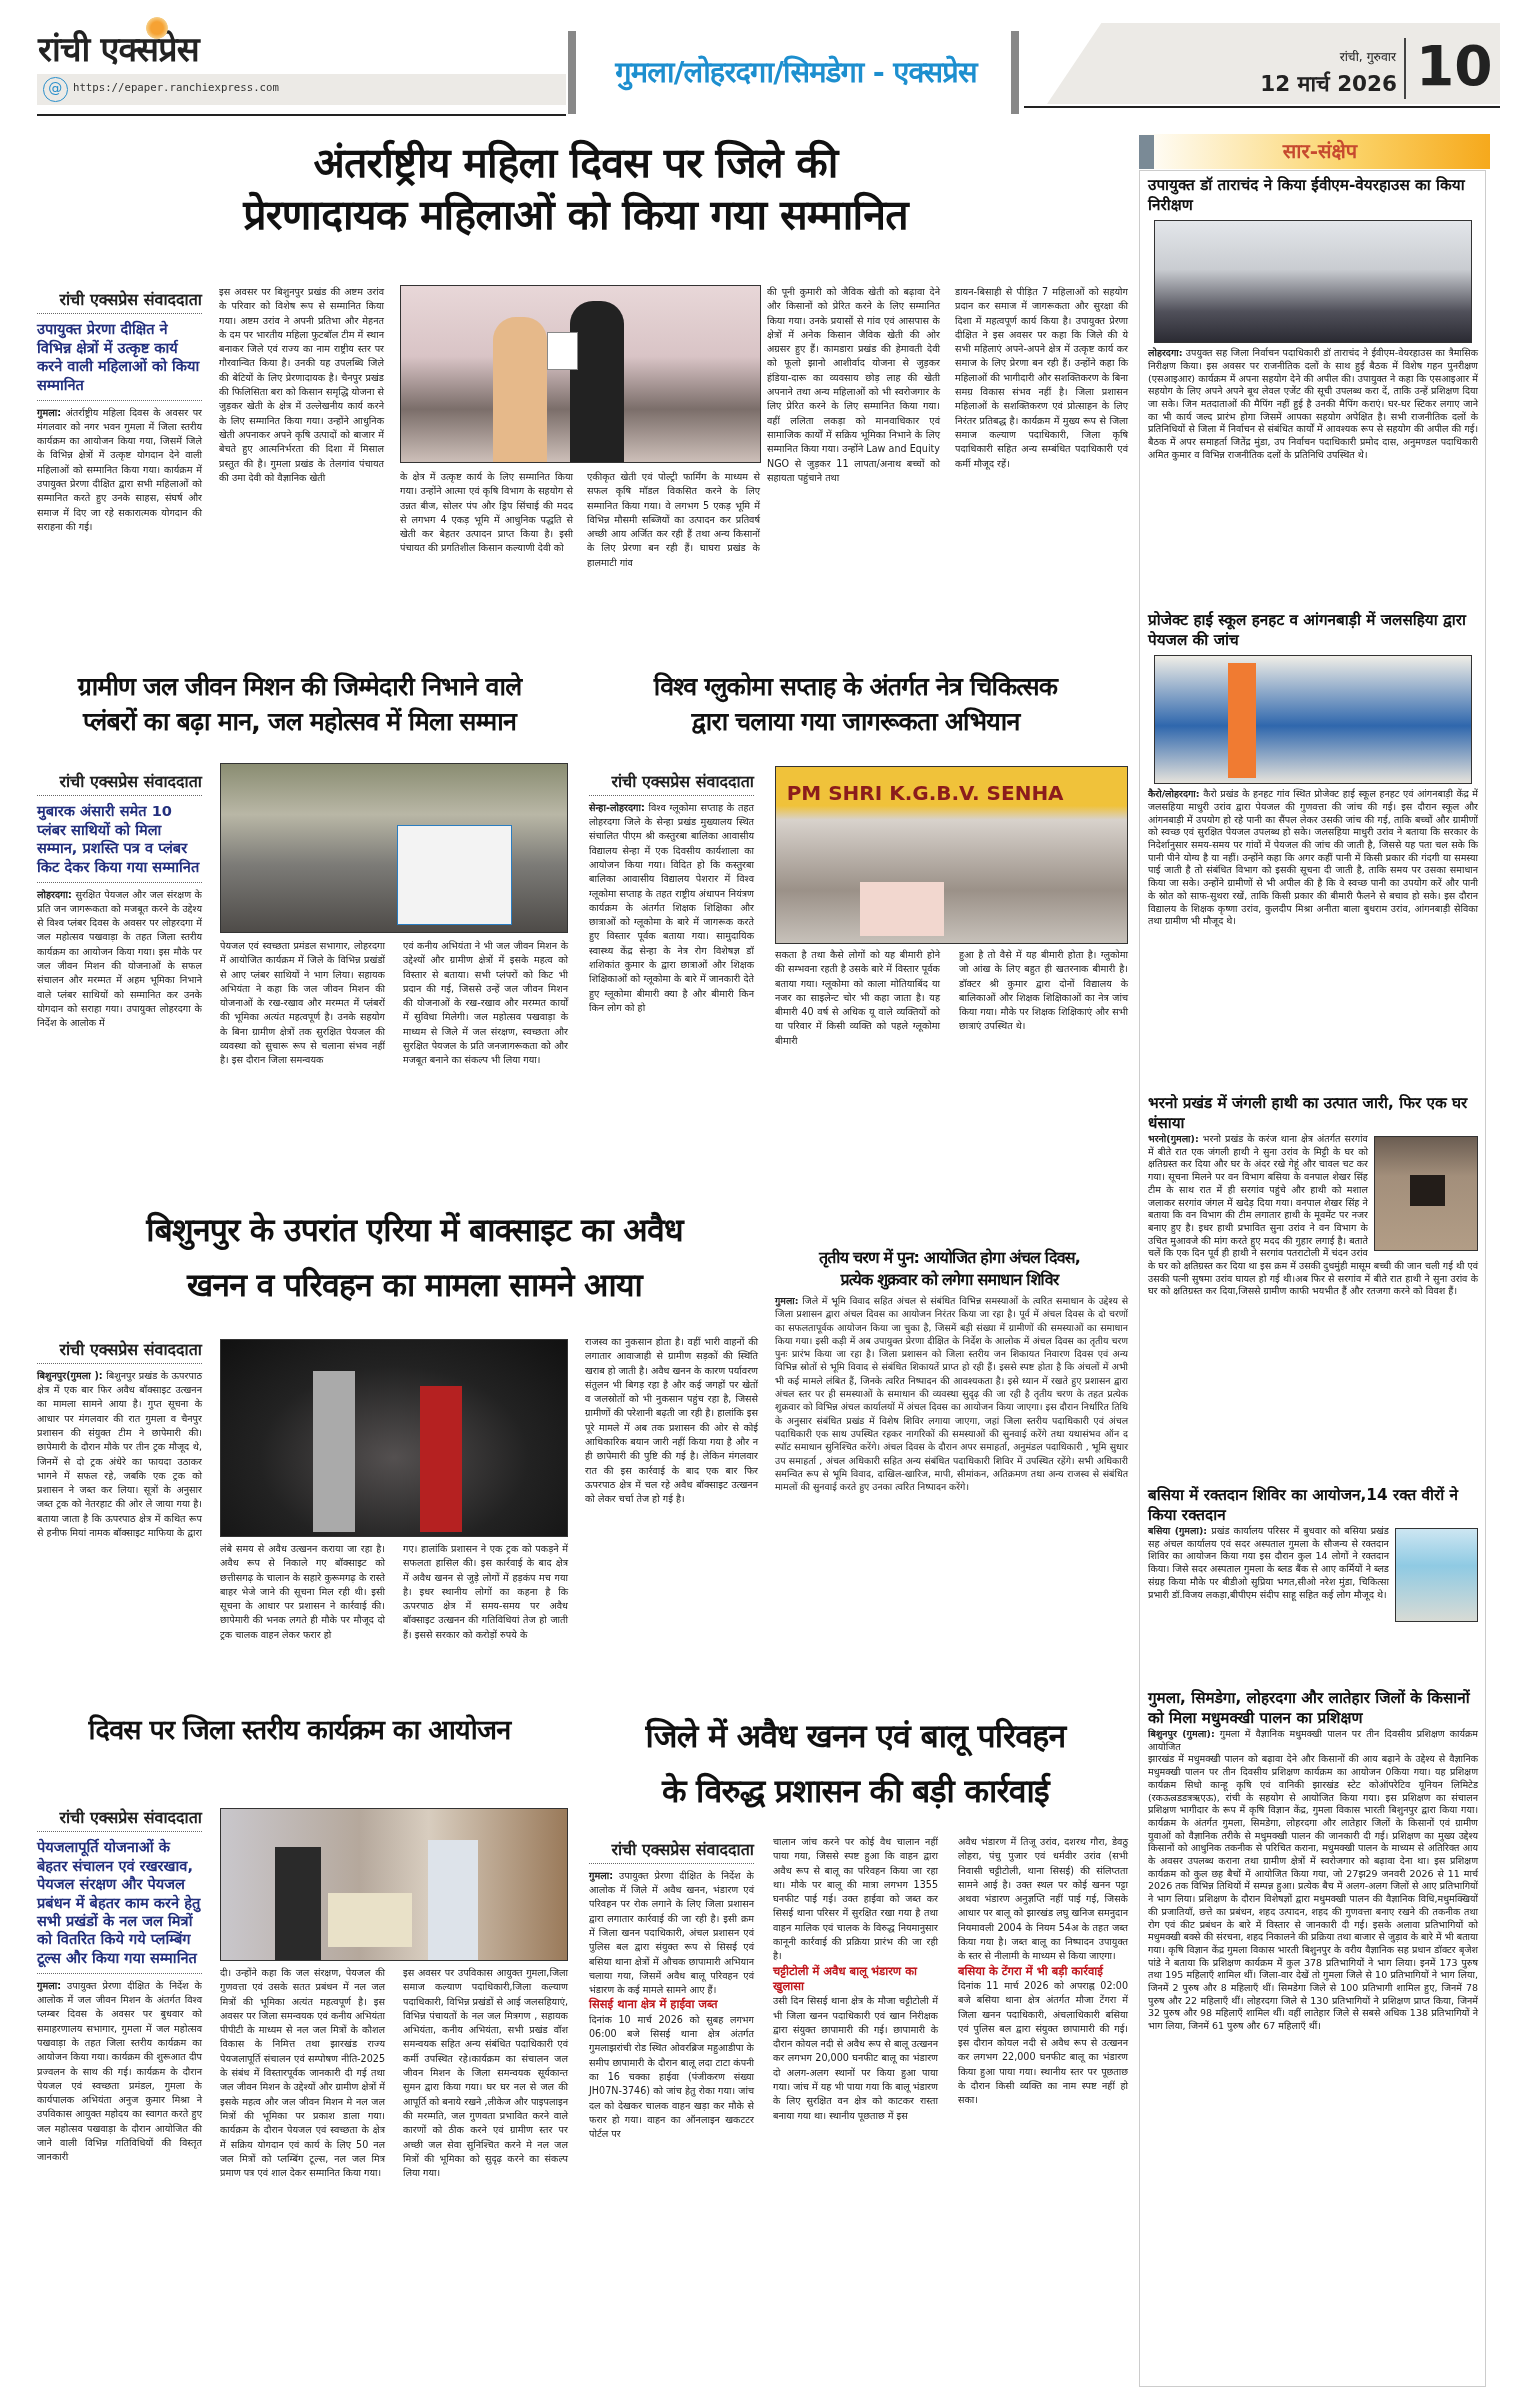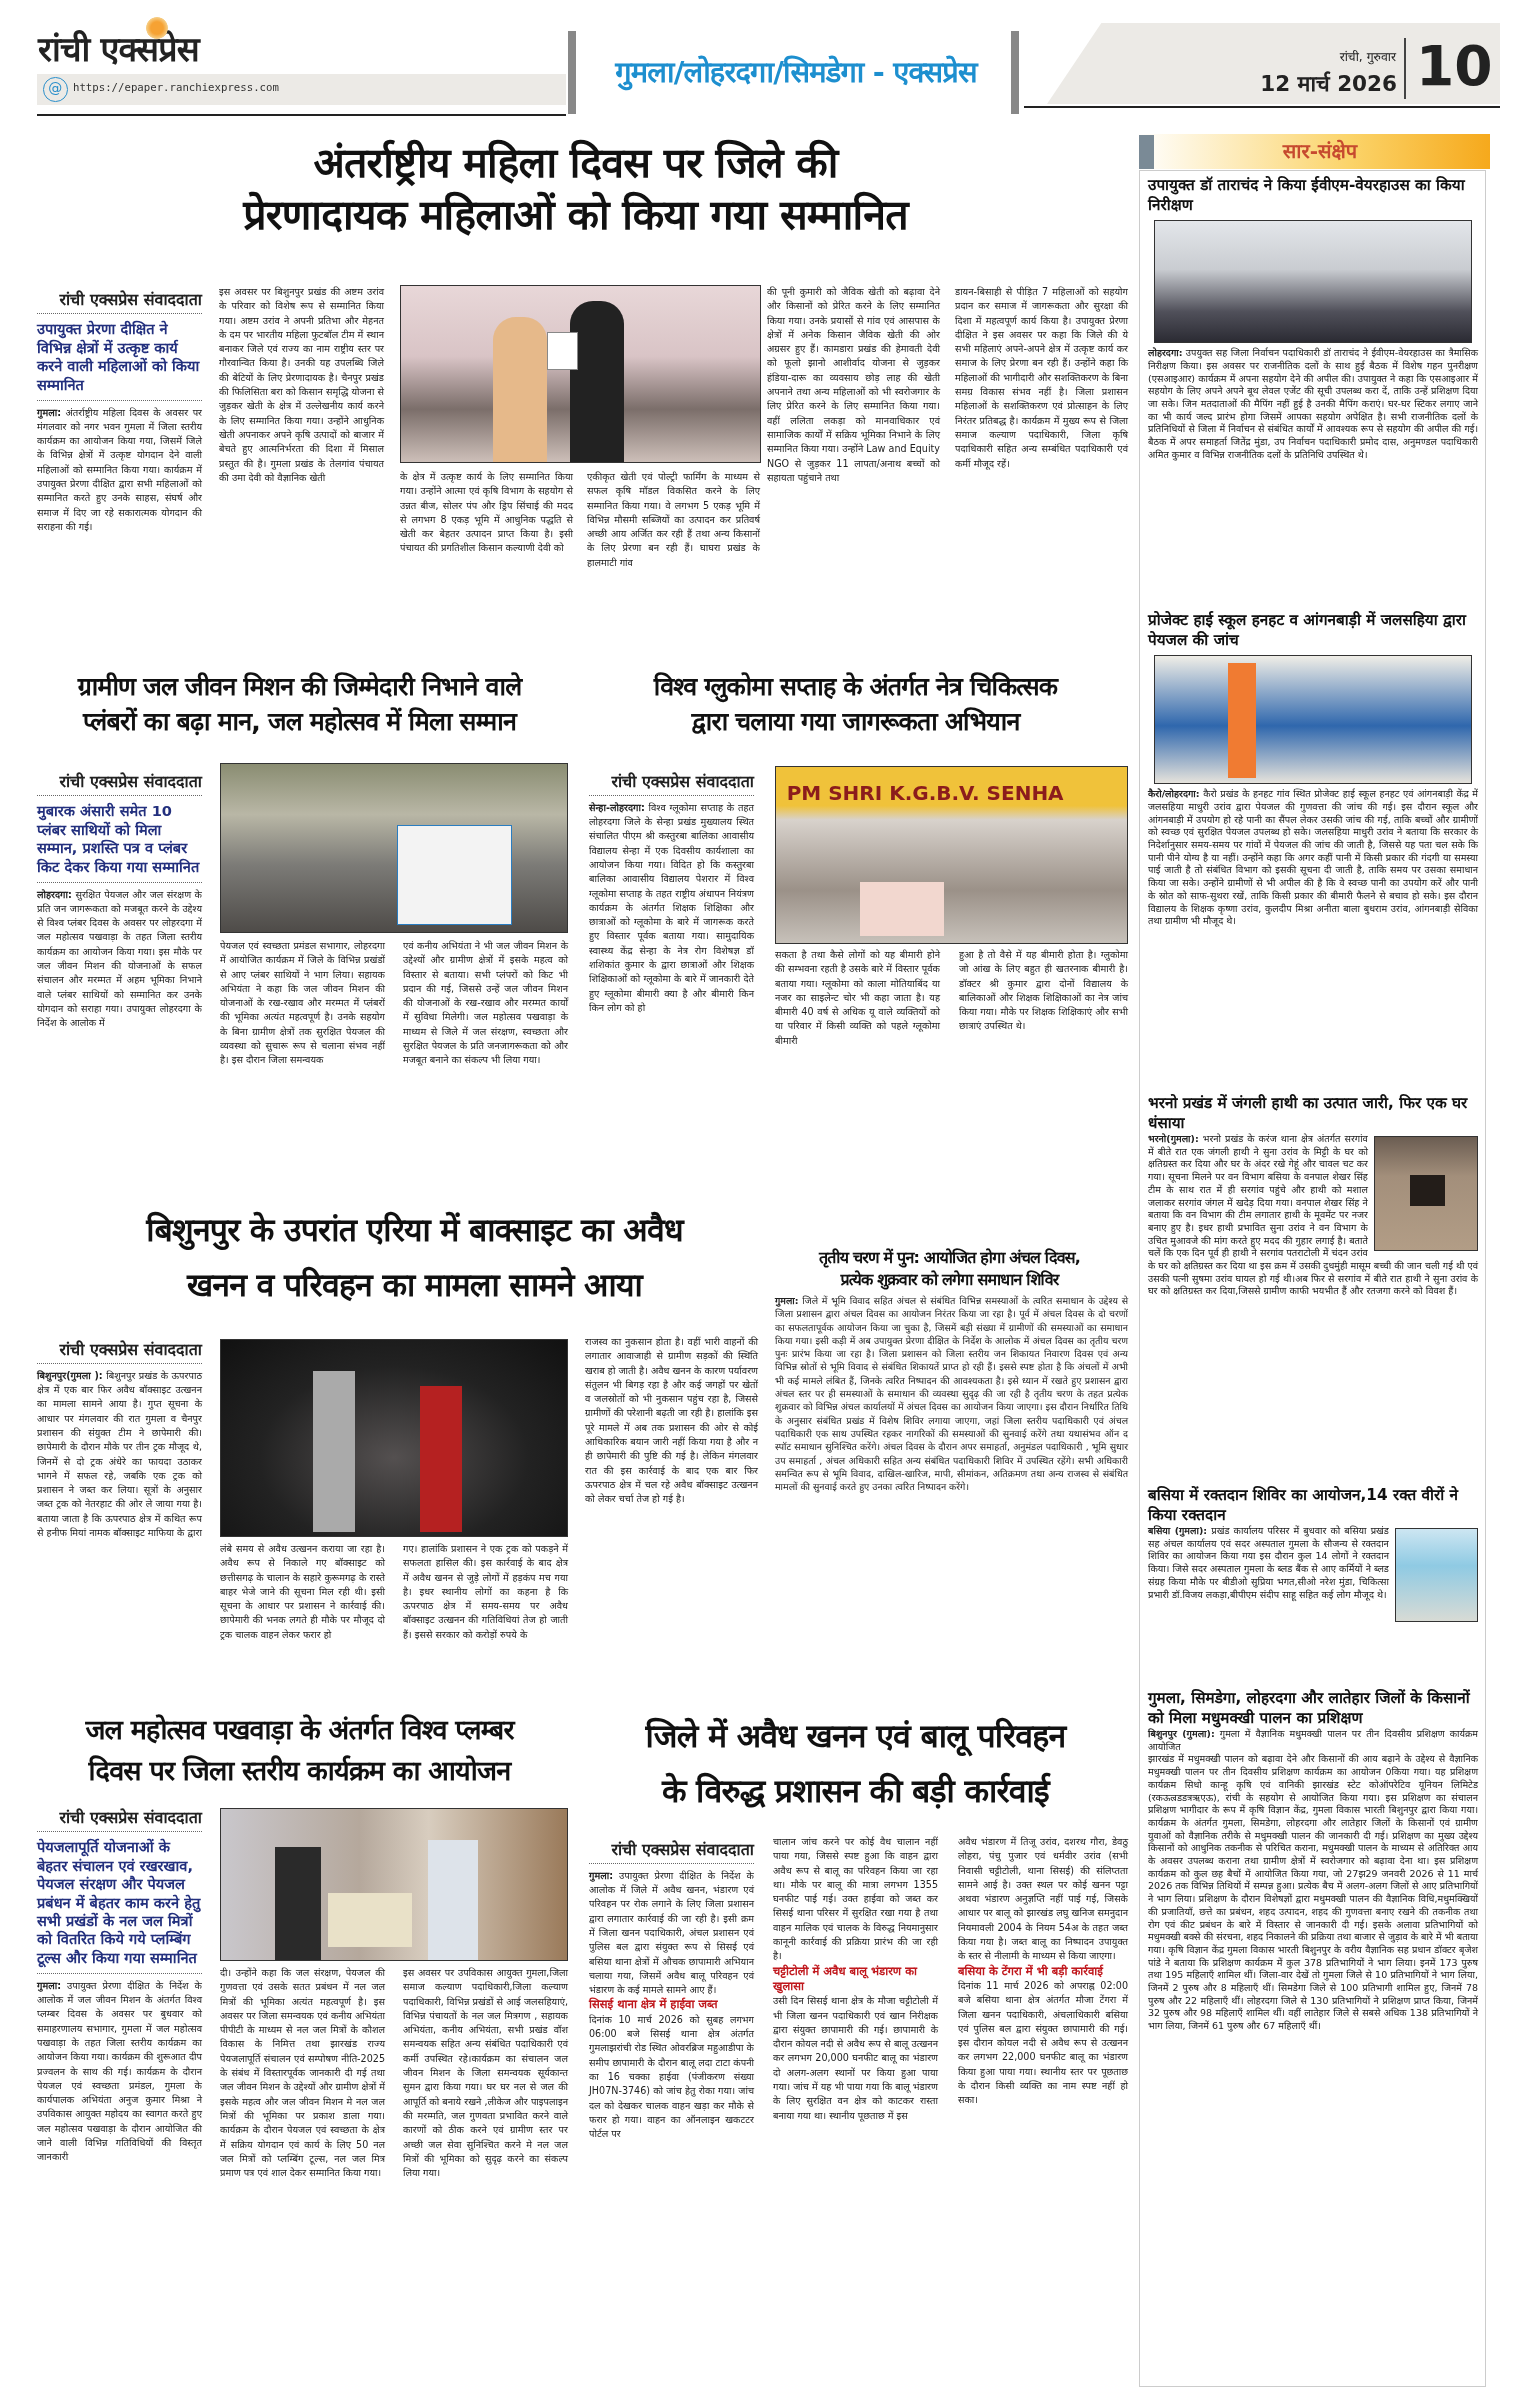--- a/index.html
+++ b/index.html
@@ -76,7 +76,7 @@
   <div class="abs" style="left:169px;top:15.3px;width:54px;height:161px;background:#222;border-radius:23px 23px 0 0"></div>
   <div class="abs" style="left:146px;top:46px;width:31px;height:38px;background:#fff;border:0.8px solid #888"></div>
 </div>
-<div class="col body" style="left:400px;top:470px;width:173px">के क्षेत्र में उत्कृष्ट कार्य के लिए सम्मानित किया गया। उन्होंने आत्मा एवं कृषि विभाग के सहयोग से उन्नत बीज, सोलर पंप और ड्रिप सिंचाई की मदद से लगभग 8 एकड़ भूमि में आधुनिक पद्धति से खेती कर बेहतर उत्पादन प्राप्त किया है। इसी पंचायत की प्रगतिशील किसान कल्याणी देवी को</div>
+<div class="col body" style="left:400px;top:470px;width:173px">के क्षेत्र में उत्कृष्ट कार्य के लिए सम्मानित किया गया। उन्होंने आत्मा एवं कृषि विभाग के सहयोग से उन्नत बीज, सोलर पंप और ड्रिप सिंचाई की मदद से लगभग 4 एकड़ भूमि में आधुनिक पद्धति से खेती कर बेहतर उत्पादन प्राप्त किया है। इसी पंचायत की प्रगतिशील किसान कल्याणी देवी को</div>
 <div class="col body" style="left:587px;top:470px;width:173px">एकीकृत खेती एवं पोल्ट्री फार्मिंग के माध्यम से सफल कृषि मॉडल विकसित करने के लिए सम्मानित किया गया। वे लगभग 5 एकड़ भूमि में विभिन्न मौसमी सब्जियों का उत्पादन कर प्रतिवर्ष अच्छी आय अर्जित कर रही हैं तथा अन्य किसानों के लिए प्रेरणा बन रही हैं। घाघरा प्रखंड के हालमाटी गांव</div>
 <div class="col body" style="left:767px;top:285px;width:173px">की पूनी कुमारी को जैविक खेती को बढ़ावा देने और किसानों को प्रेरित करने के लिए सम्मानित किया गया। उनके प्रयासों से गांव एवं आसपास के क्षेत्रों में अनेक किसान जैविक खेती की ओर अग्रसर हुए हैं। कामडारा प्रखंड की हेमावती देवी को फूलो झानो आशीर्वाद योजना से जुड़कर हंडिया-दारू का व्यवसाय छोड़ लाह की खेती अपनाने तथा अन्य महिलाओं को भी स्वरोजगार के लिए प्रेरित करने के लिए सम्मानित किया गया। वहीं ललिता लकड़ा को मानवाधिकार एवं सामाजिक कार्यों में सक्रिय भूमिका निभाने के लिए सम्मानित किया गया। उन्होंने Law and Equity NGO से जुड़कर 11 लापता/अनाथ बच्चों को सहायता पहुंचाने तथा</div>
 <div class="col body" style="left:955px;top:285px;width:173px">डायन-बिसाही से पीड़ित 7 महिलाओं को सहयोग प्रदान कर समाज में जागरूकता और सुरक्षा की दिशा में महत्वपूर्ण कार्य किया है। उपायुक्त प्रेरणा दीक्षित ने इस अवसर पर कहा कि जिले की ये सभी महिलाएं अपने-अपने क्षेत्र में उत्कृष्ट कार्य कर समाज के लिए प्रेरणा बन रही हैं। उन्होंने कहा कि महिलाओं की भागीदारी और सशक्तिकरण के बिना समग्र विकास संभव नहीं है। जिला प्रशासन महिलाओं के सशक्तिकरण एवं प्रोत्साहन के लिए निरंतर प्रतिबद्ध है। कार्यक्रम में मुख्य रूप से जिला समाज कल्याण पदाधिकारी, जिला कृषि पदाधिकारी सहित अन्य सम्बंधित पदाधिकारी एवं कर्मी मौजूद रहें।</div>

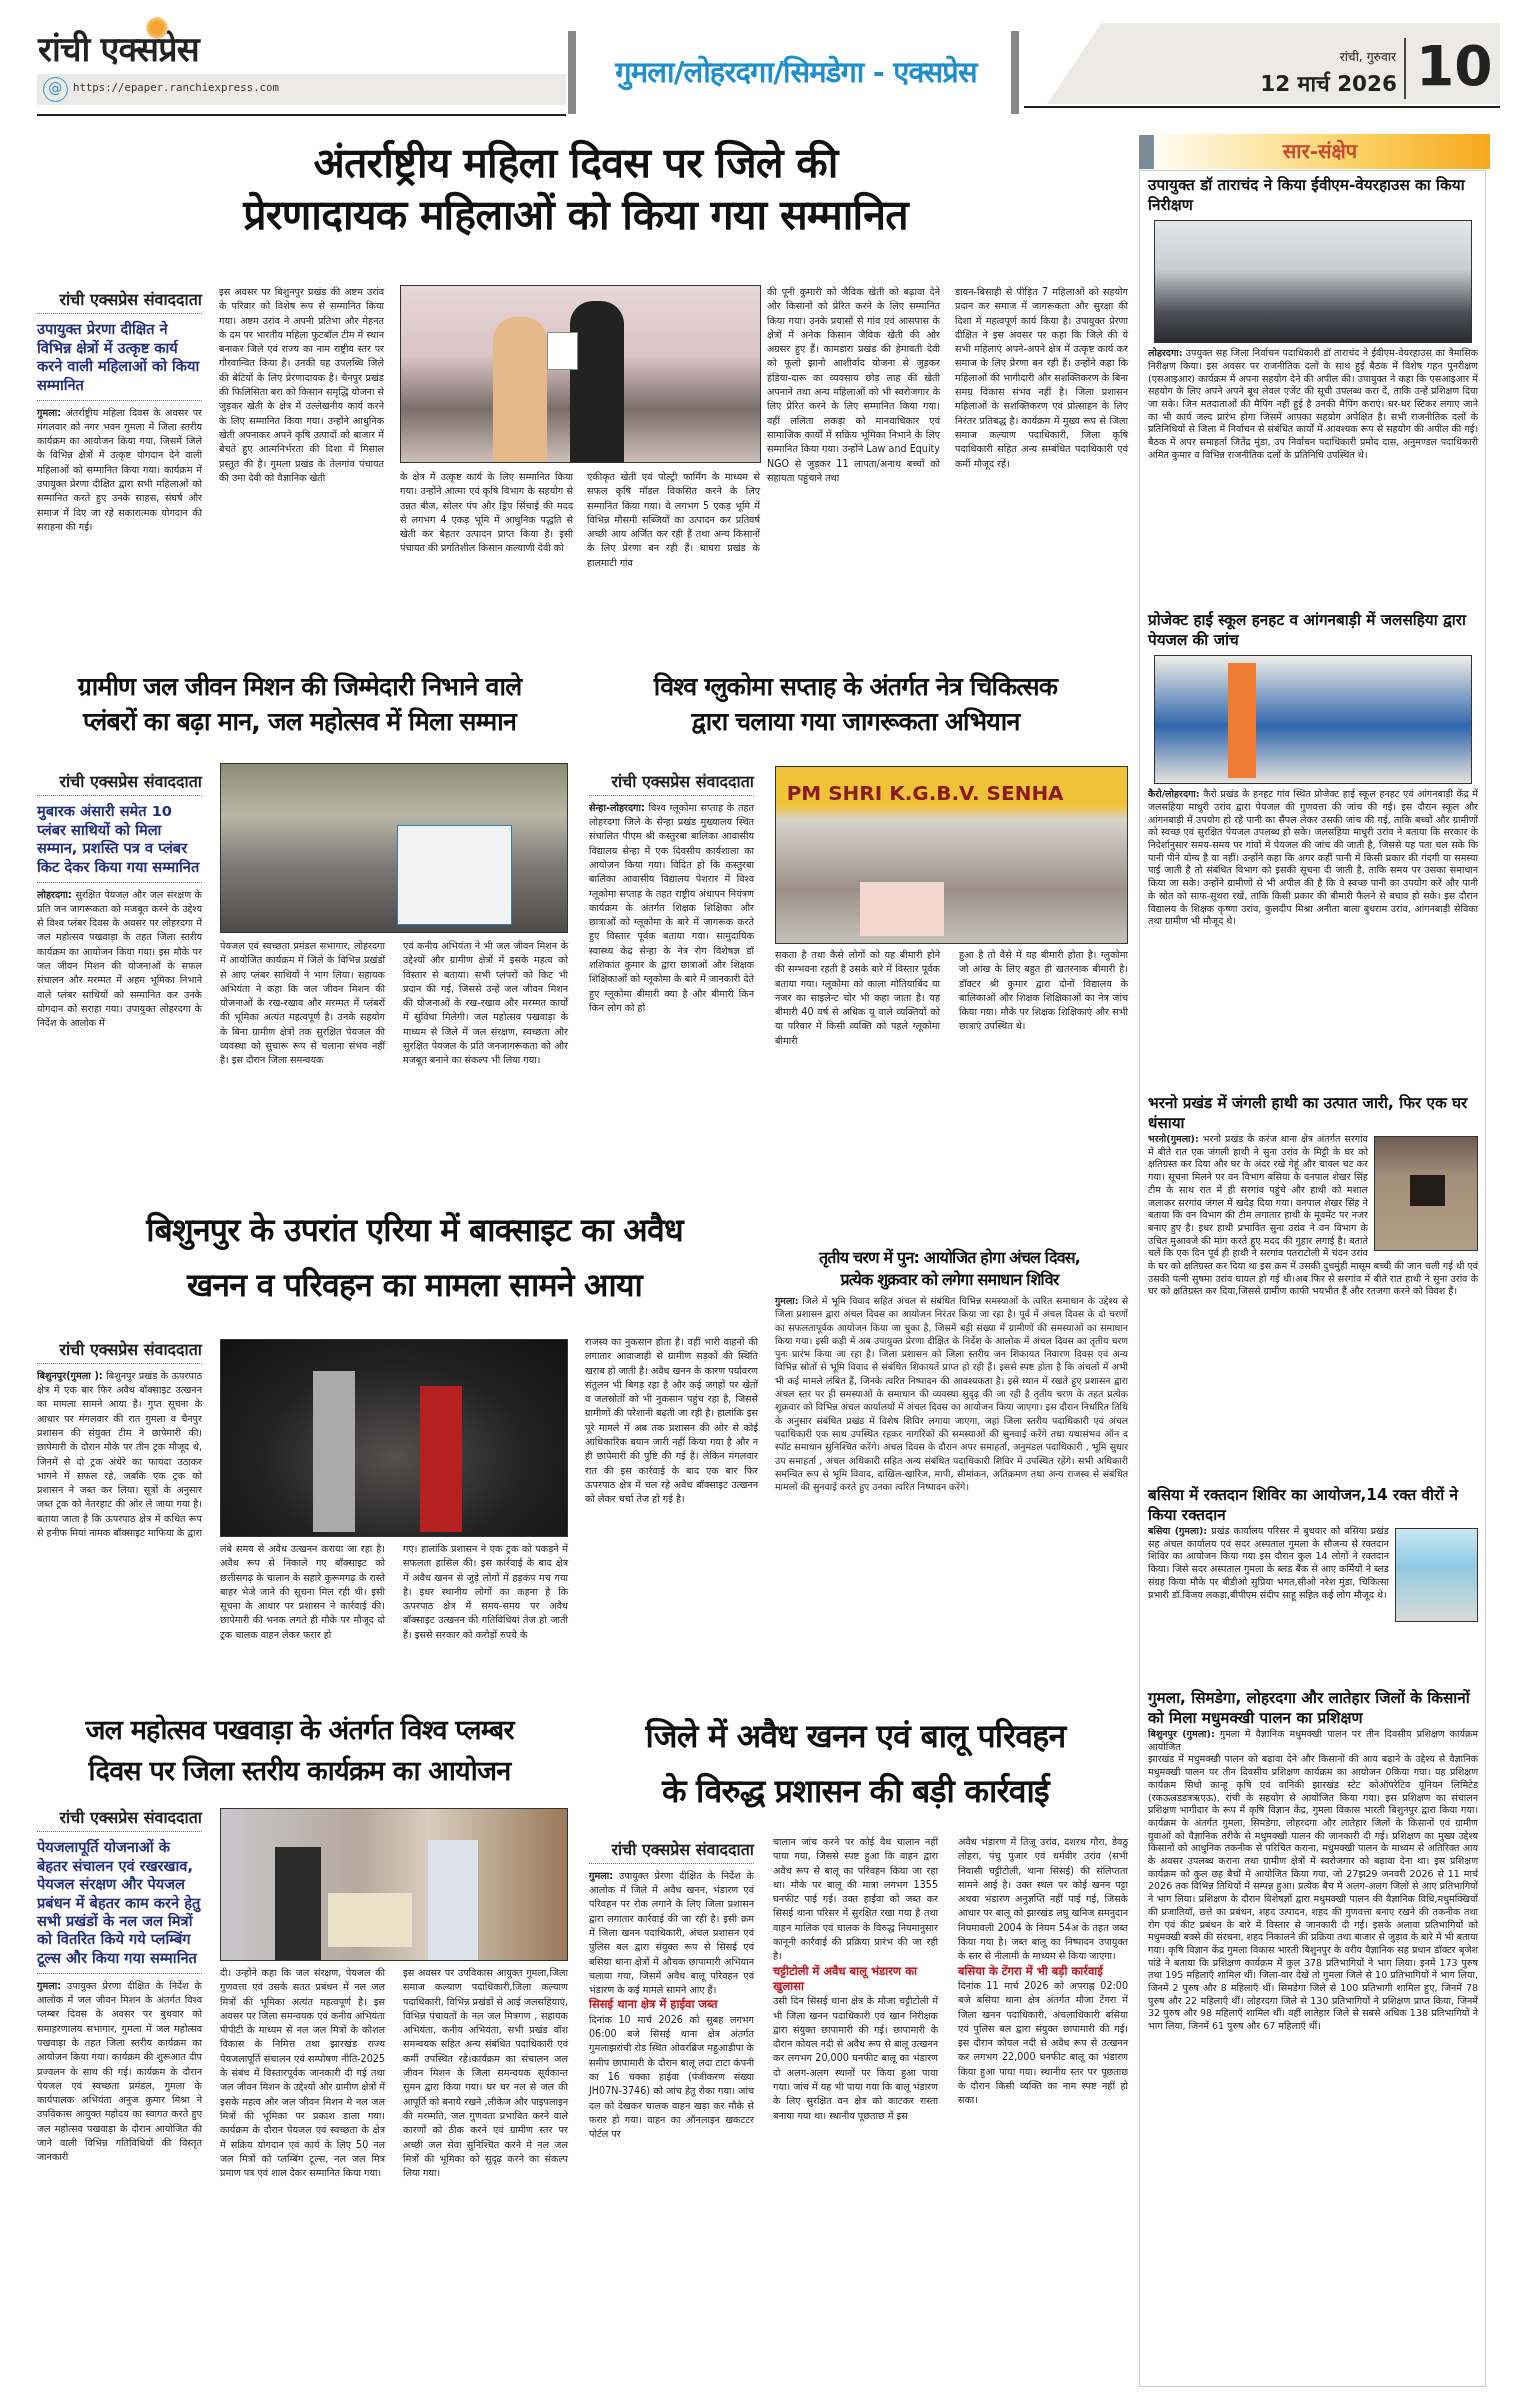--- a/index.html
+++ b/index.html
@@ -134,7 +134,6 @@
 <div class="col body" style="left:775px;top:1294px;width:353px;font-size:9.4px;line-height:13.3px"><b>गुमला:</b> <span>जिले में भूमि विवाद सहित अंचल से संबंधित विभिन्न समस्याओं के त्वरित समाधान के उद्देश्य से जिला प्रशासन द्वारा अंचल दिवस का आयोजन निरंतर किया जा रहा है। पूर्व में अंचल दिवस के दो चरणों का सफलतापूर्वक आयोजन किया जा चुका है, जिसमें बड़ी संख्या में ग्रामीणों की समस्याओं का समाधान किया गया। इसी कड़ी में अब उपायुक्त प्रेरणा दीक्षित के निर्देश के आलोक में अंचल दिवस का तृतीय चरण पुनः प्रारंभ किया जा रहा है। जिला प्रशासन को जिला स्तरीय जन शिकायत निवारण दिवस एवं अन्य विभिन्न स्रोतों से भूमि विवाद से संबंधित शिकायतें प्राप्त हो रही हैं। इससे स्पष्ट होता है कि अंचलों में अभी भी कई मामले लंबित हैं, जिनके त्वरित निष्पादन की आवश्यकता है। इसे ध्यान में रखते हुए प्रशासन द्वारा अंचल स्तर पर ही समस्याओं के समाधान की व्यवस्था सुदृढ़ की जा रही है तृतीय चरण के तहत प्रत्येक शुक्रवार को विभिन्न अंचल कार्यालयों में अंचल दिवस का आयोजन किया जाएगा। इस दौरान निर्धारित तिथि के अनुसार संबंधित प्रखंड में विशेष शिविर लगाया जाएगा, जहां जिला स्तरीय पदाधिकारी एवं अंचल पदाधिकारी एक साथ उपस्थित रहकर नागरिकों की समस्याओं की सुनवाई करेंगे तथा यथासंभव ऑन द स्पॉट समाधान सुनिश्चित करेंगे। अंचल दिवस के दौरान अपर समाहर्ता, अनुमंडल पदाधिकारी , भूमि सुधार उप समाहर्ता , अंचल अधिकारी सहित अन्य संबंधित पदाधिकारी शिविर में उपस्थित रहेंगे। सभी अधिकारी समन्वित रूप से भूमि विवाद, दाखिल-खारिज, मापी, सीमांकन, अतिक्रमण तथा अन्य राजस्व से संबंधित मामलों की सुनवाई करते हुए उनका त्वरित निष्पादन करेंगे।</span></div>
 
 <div class="abs h1" style="left:31px;top:1709px;width:537px;font-size:27px;line-height:41px">
-  <div>जल महोत्सव पखवाड़ा के अंतर्गत विश्व प्लम्बर</div>
   <div>दिवस पर जिला स्तरीय कार्यक्रम का आयोजन</div>
 </div>
 <div class="col" style="left:37px;top:1803px;width:165px">

